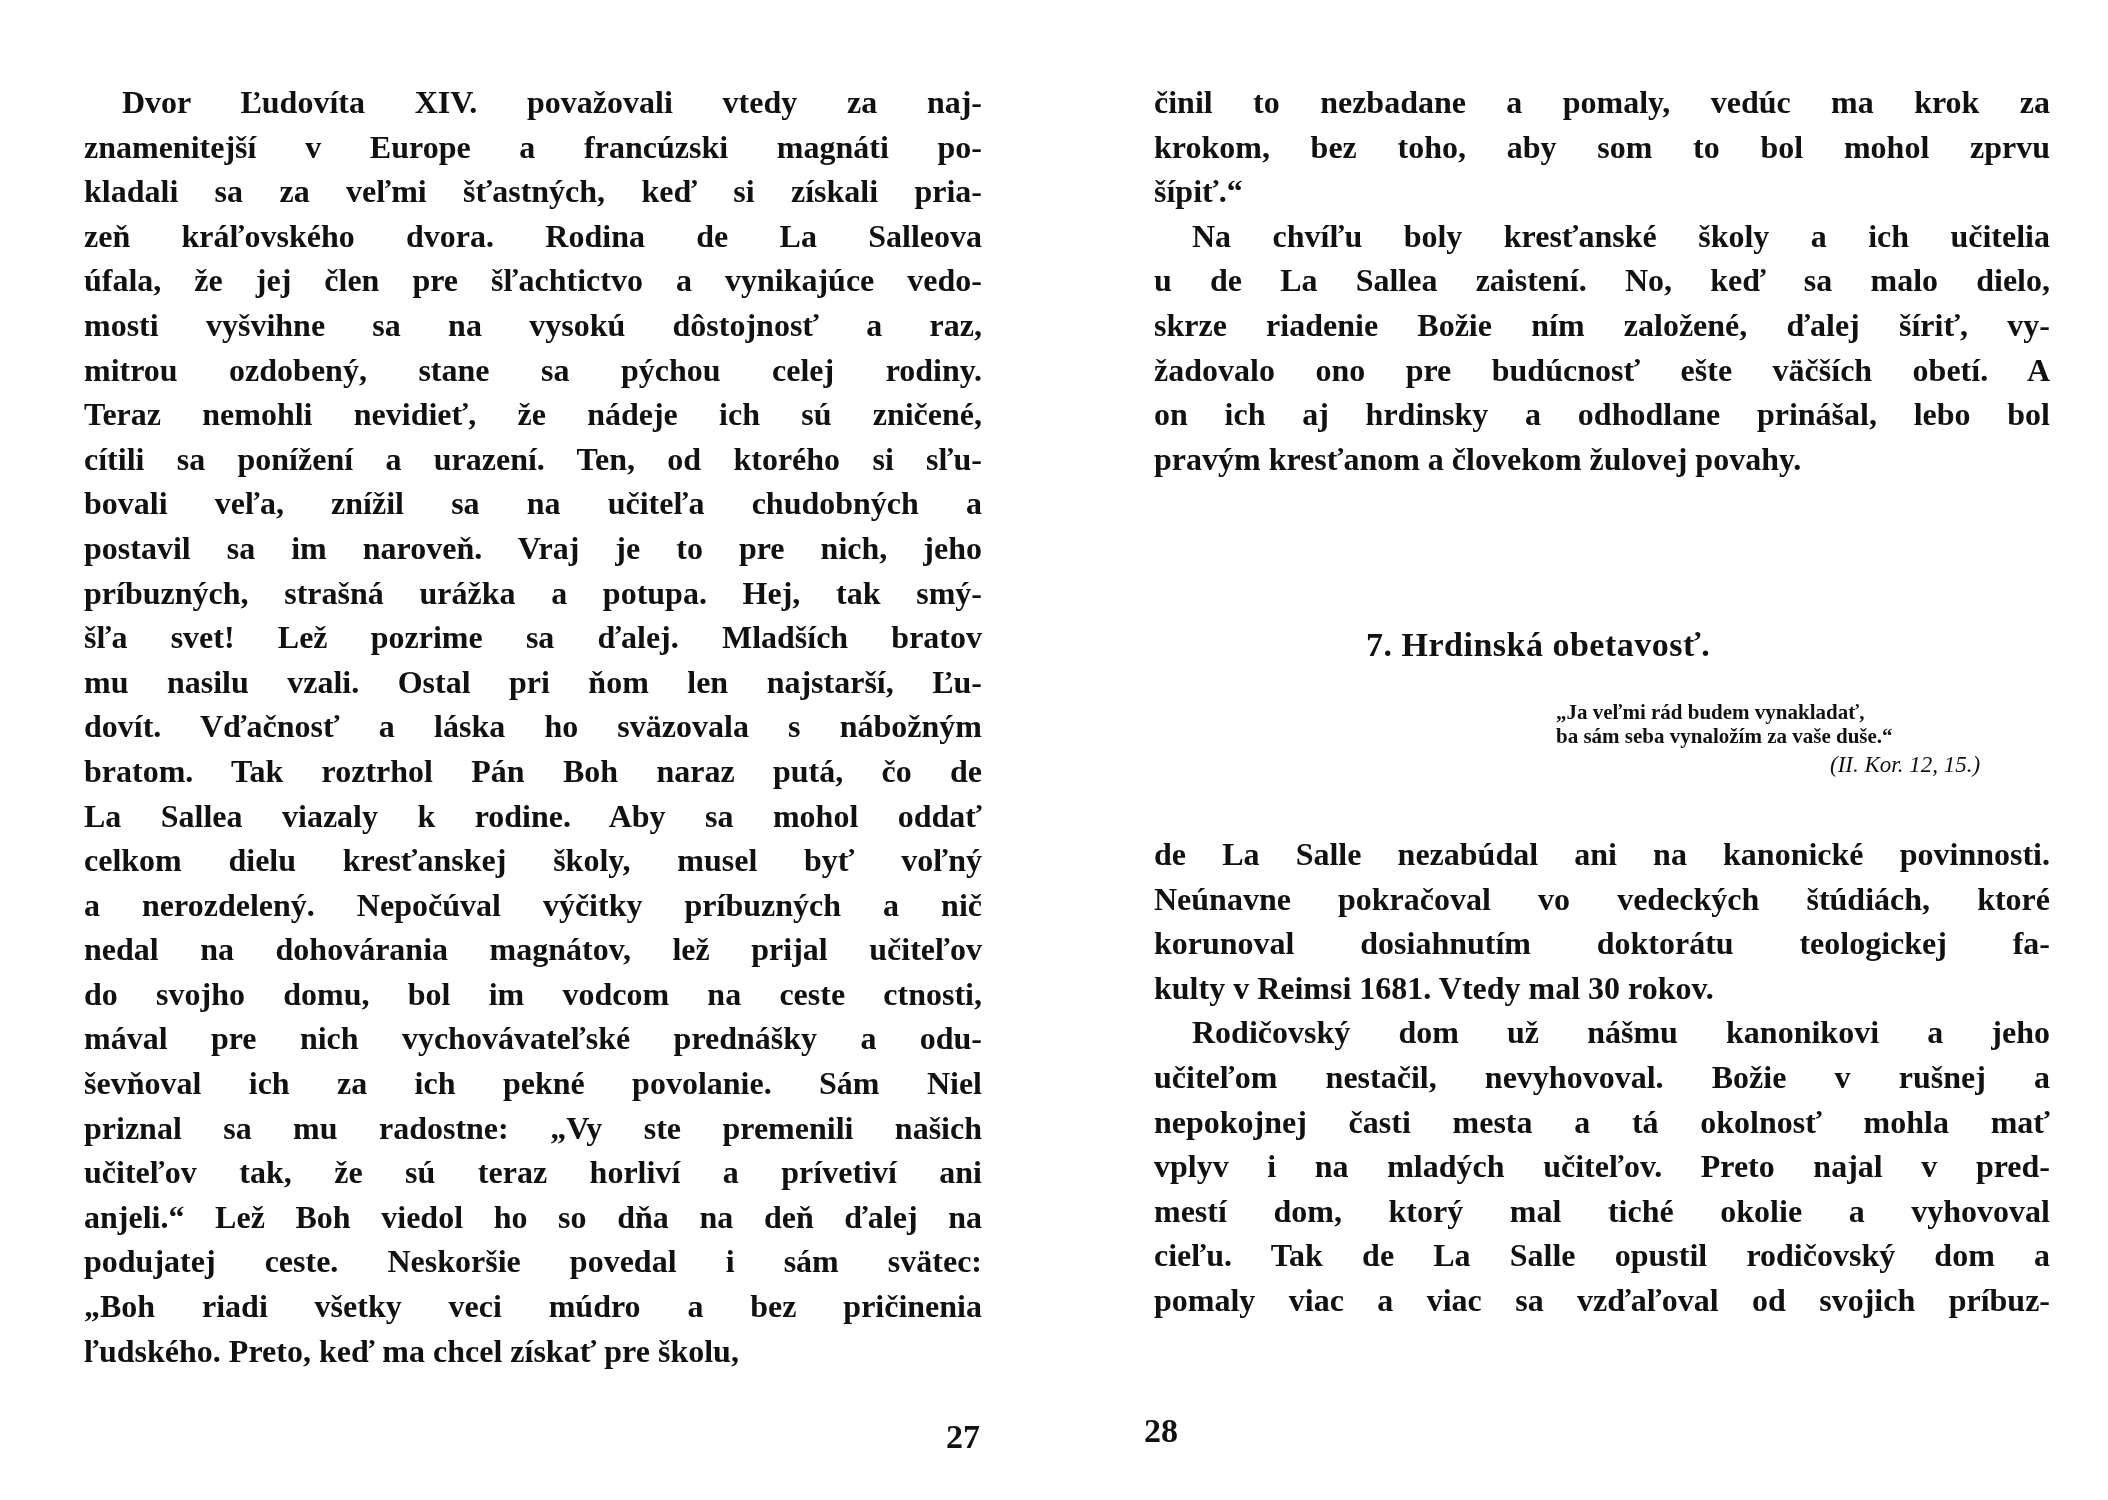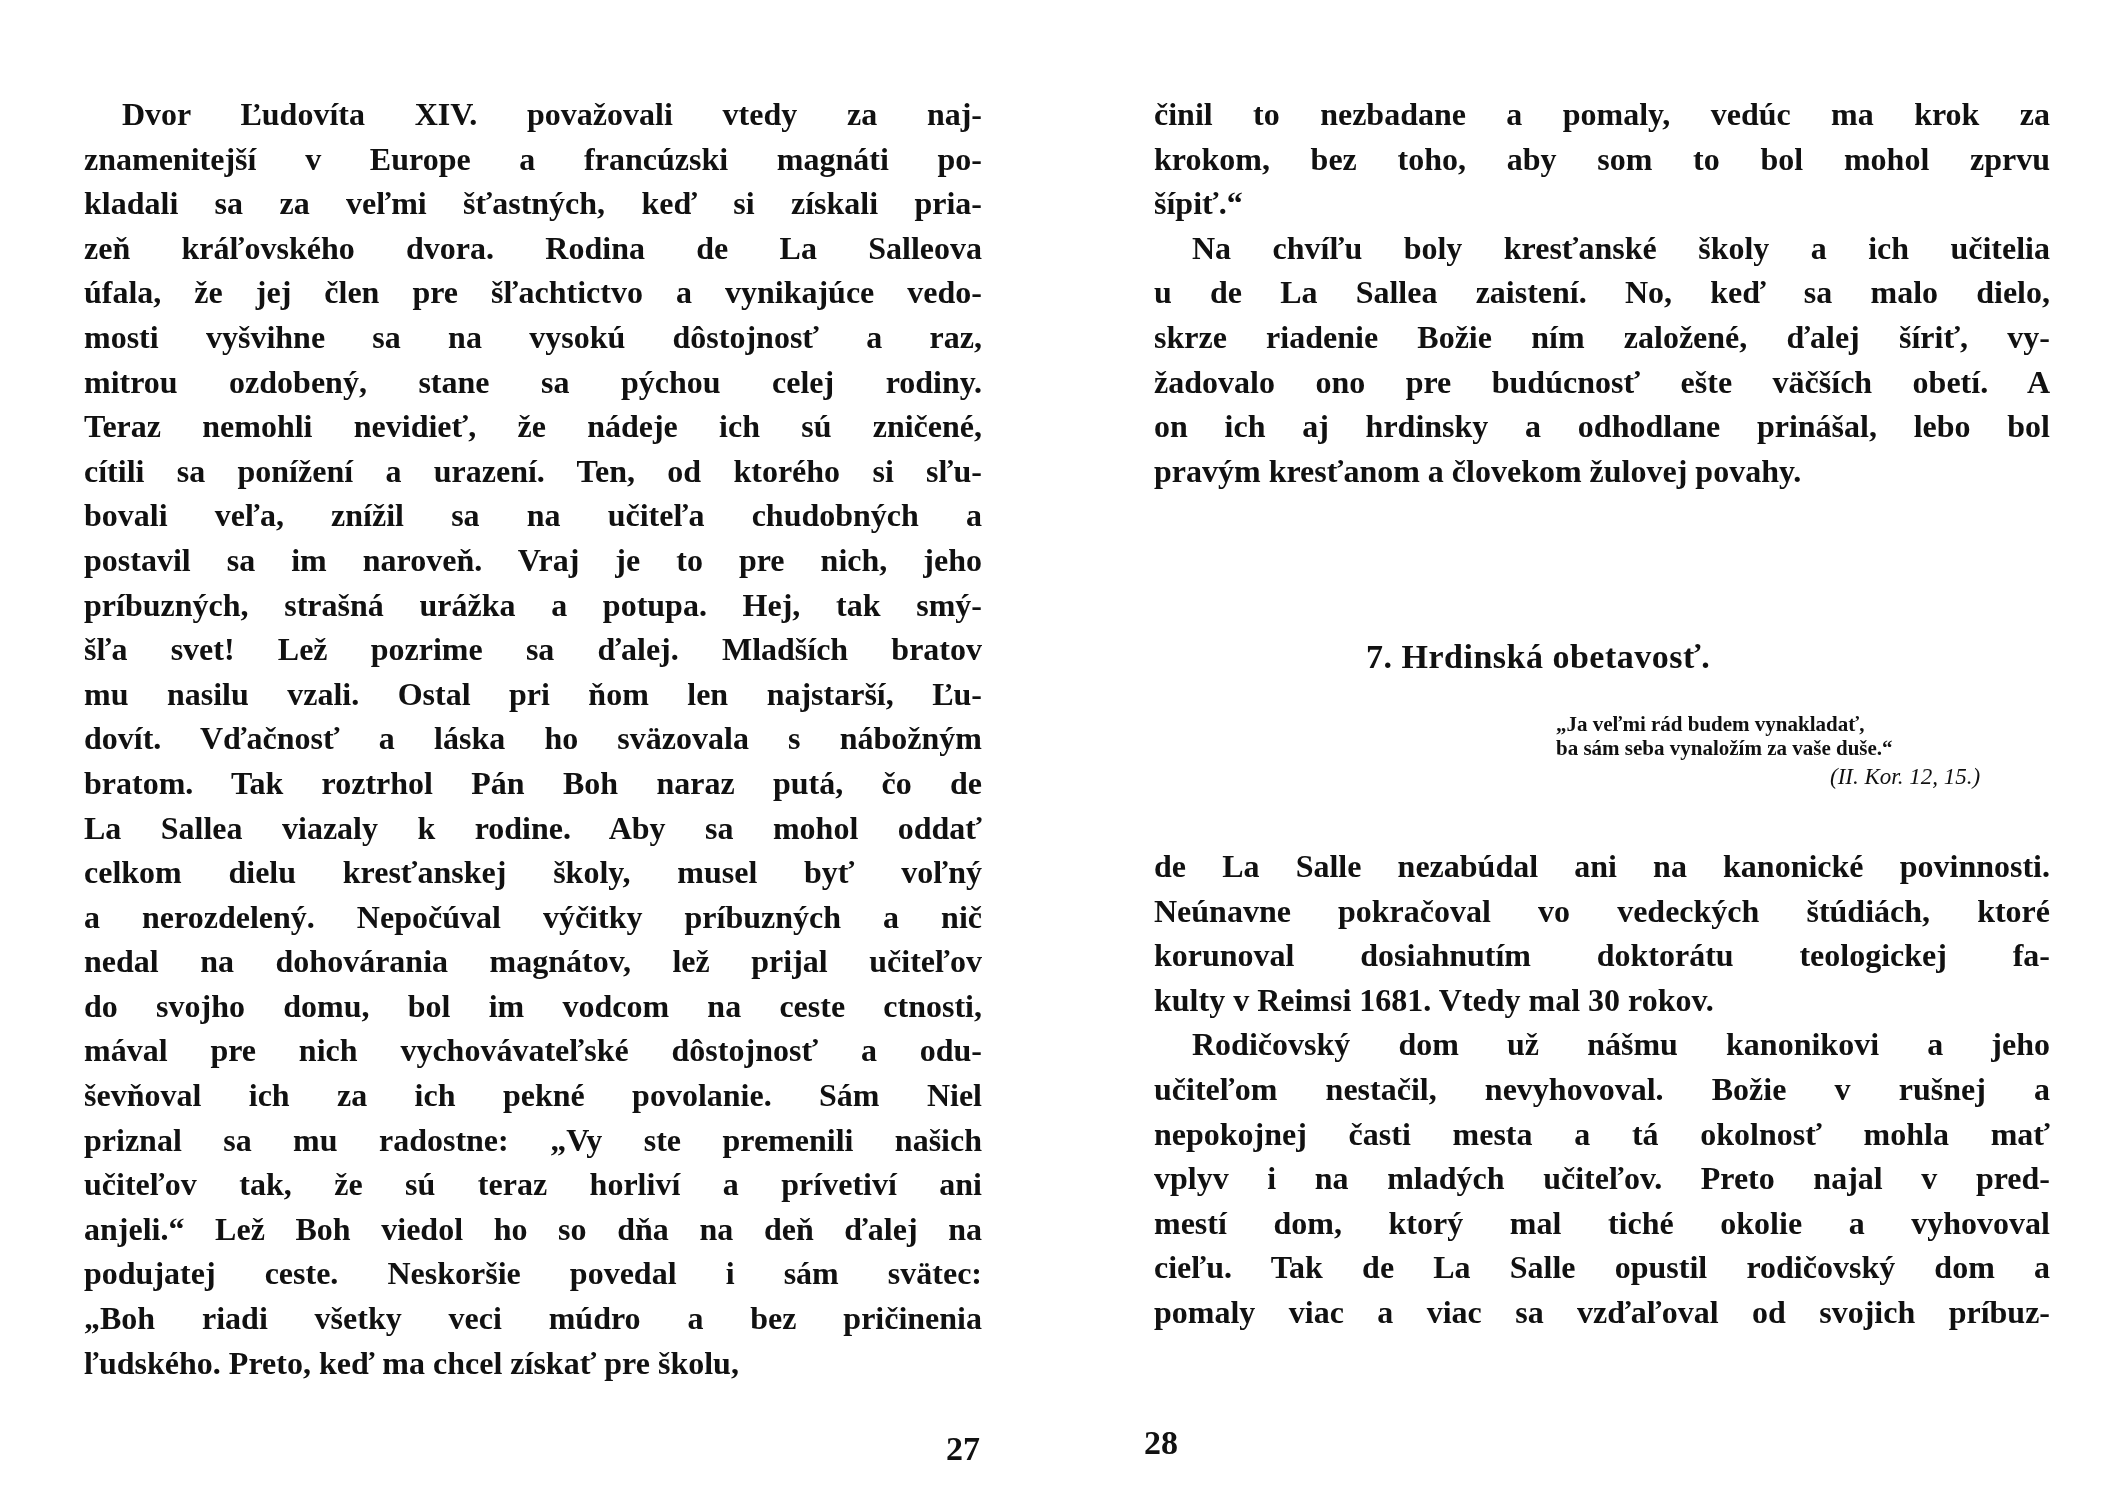--- a/index.html
+++ b/index.html
@@ -5,7 +5,7 @@
   html, body { margin:0; padding:0; background:#ffffff; }
   body { width:2108px; height:1500px; position:relative; overflow:hidden;
          font-family:"Liberation Serif","DejaVu Serif",serif; color:#111; }
-  .page { position:absolute; top:12px; height:1292px; }
+  .page { position:absolute; top:0; height:1292px; }
   .page-left { left:0; width:1054px; }
   .page-right { left:1054px; width:1054px; }
   .col { position:absolute; }

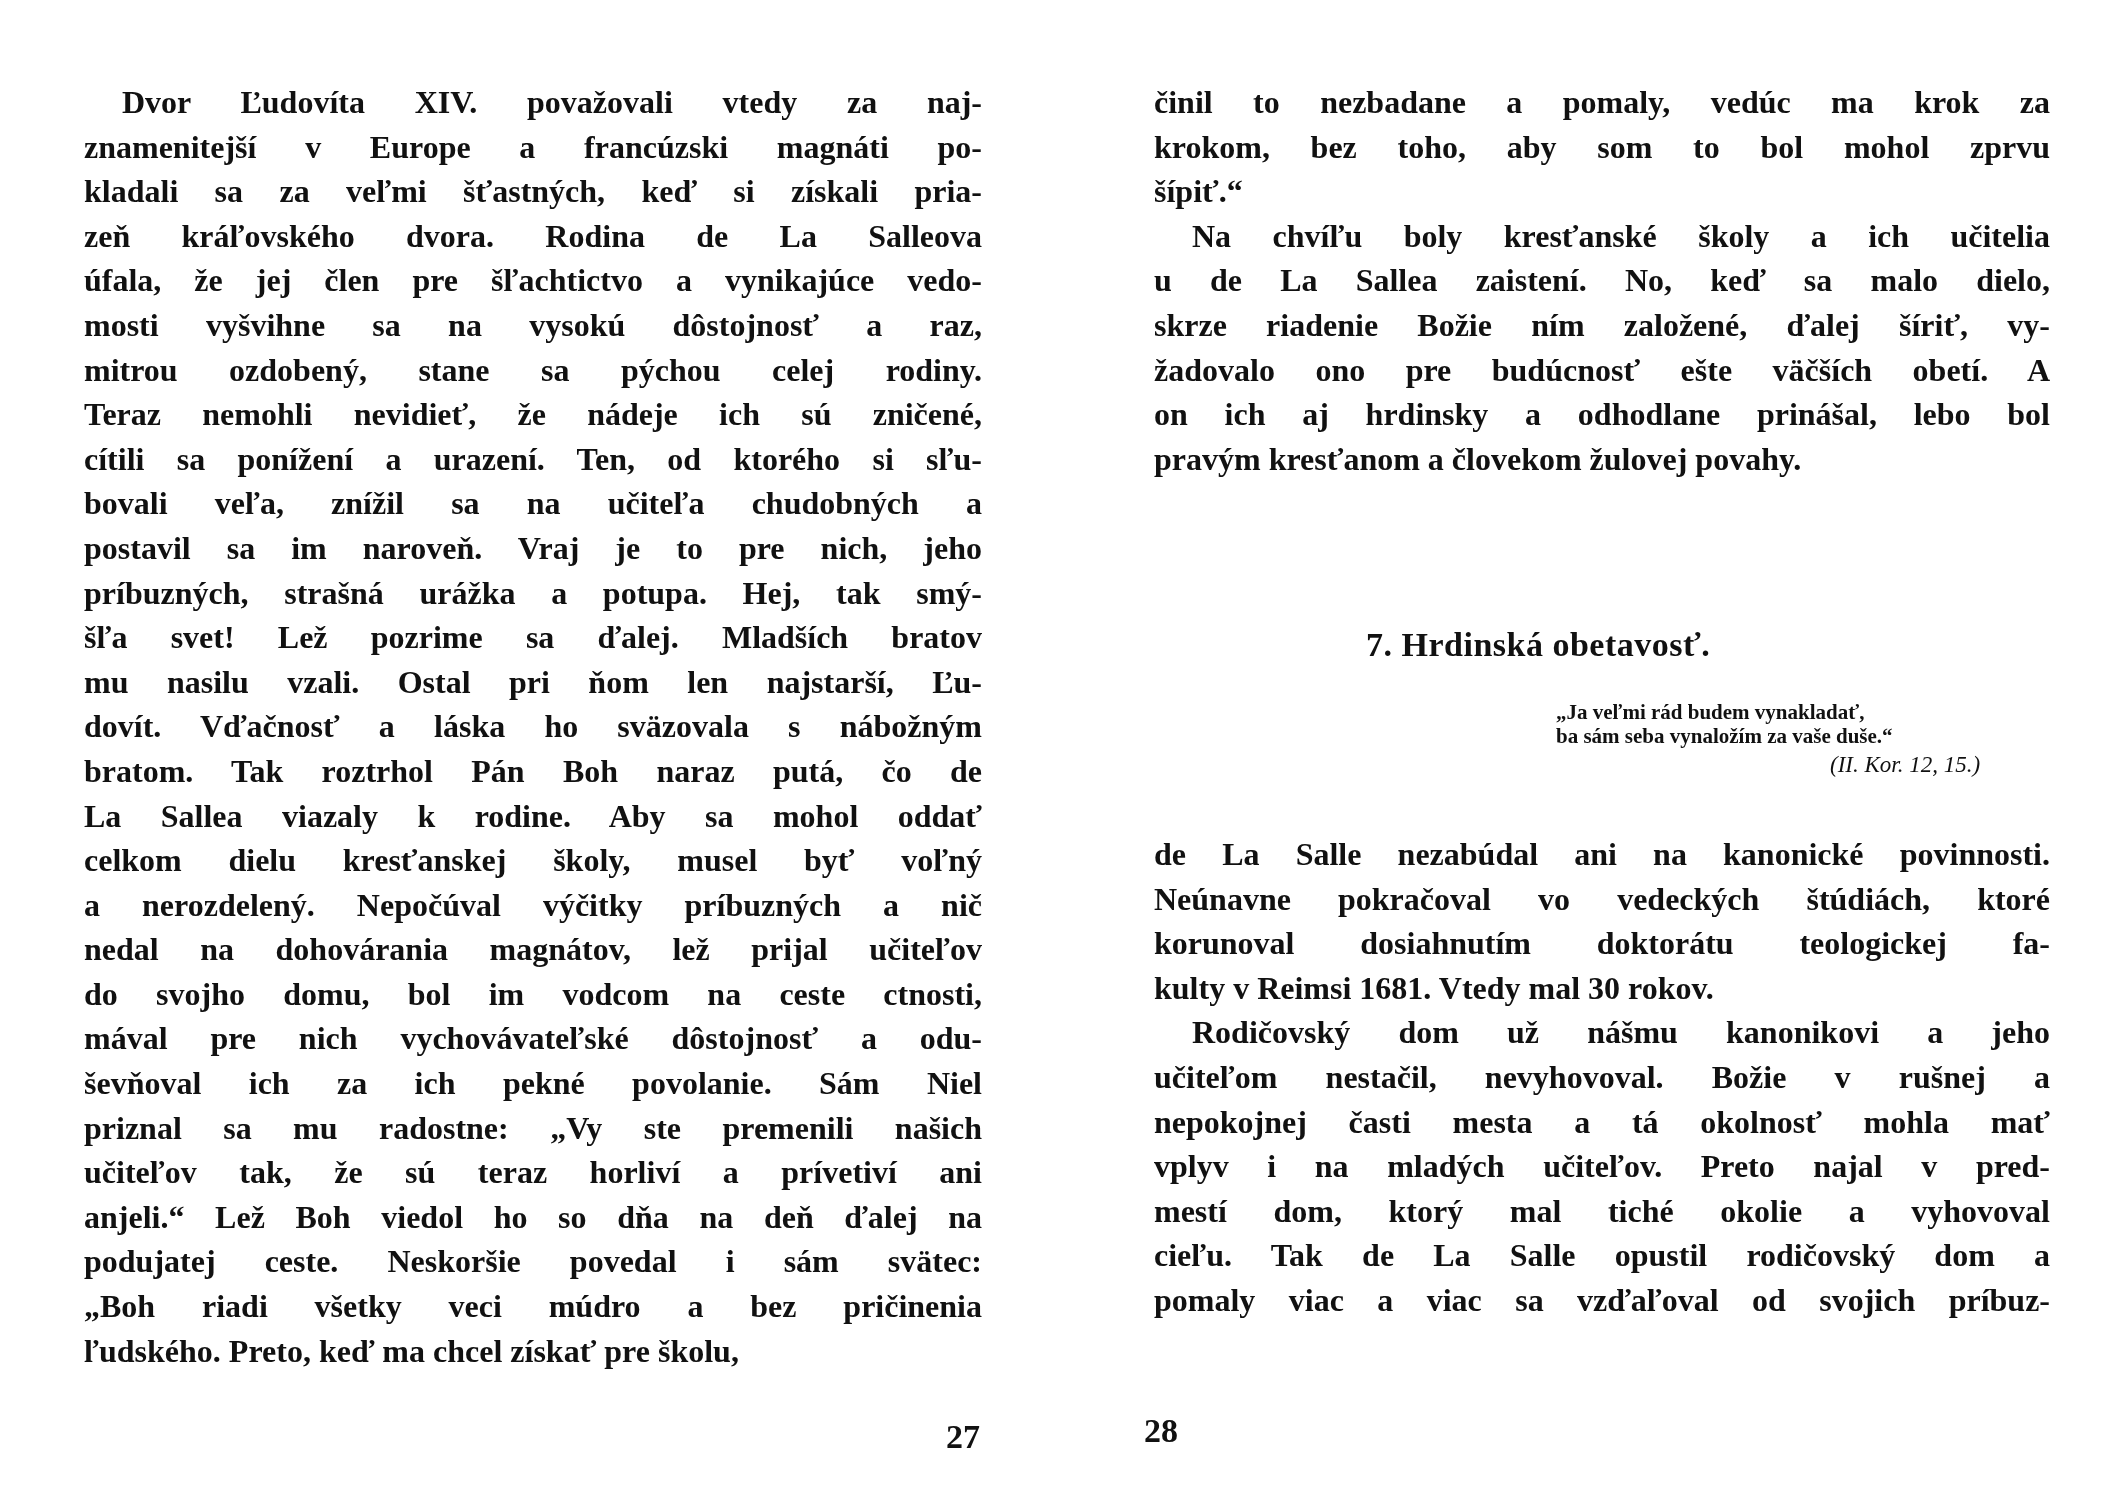--- a/index.html
+++ b/index.html
@@ -45,7 +45,7 @@
       <span class="line">a nerozdelený. Nepočúval výčitky príbuzných a nič</span>
       <span class="line">nedal na dohovárania magnátov, lež prijal učiteľov</span>
       <span class="line">do svojho domu, bol im vodcom na ceste ctnosti,</span>
-      <span class="line">mával pre nich vychovávateľské dôstojnosť a odu-</span>
+      <span class="line">mával pre nich vychovávateľské prednášky a odu-</span>
       <span class="line">ševňoval ich za ich pekné povolanie. Sám Niel</span>
       <span class="line">priznal sa mu radostne: „Vy ste premenili našich</span>
       <span class="line">učiteľov tak, že sú teraz horliví a prívetiví ani</span>

